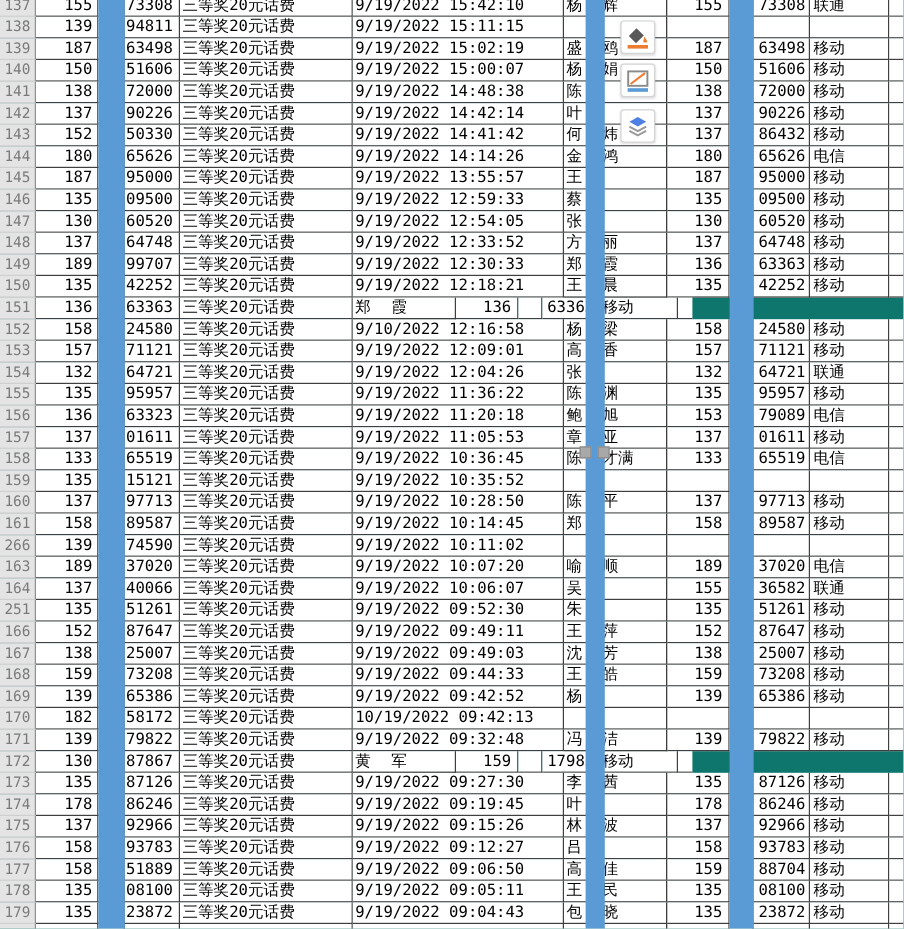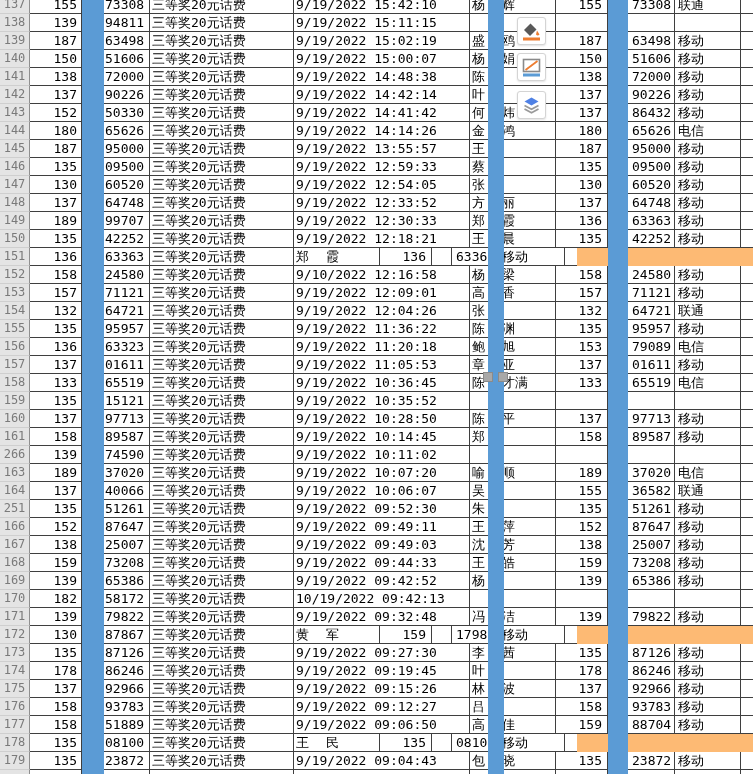--- a/index.html
+++ b/index.html
@@ -4,7 +4,7 @@
 <style>
   html,body{margin:0;padding:0;background:#fff;}
   .sheet{
-    position:relative;width:753px;height:774px;overflow:hidden;background:#fdba74;
+    position:relative;width:753px;height:774px;overflow:hidden;background:#0f766e;
     font-family:"DejaVu Sans Mono","Liberation Mono",monospace;
   }
   .rows{position:absolute;top:-4px;left:0;}

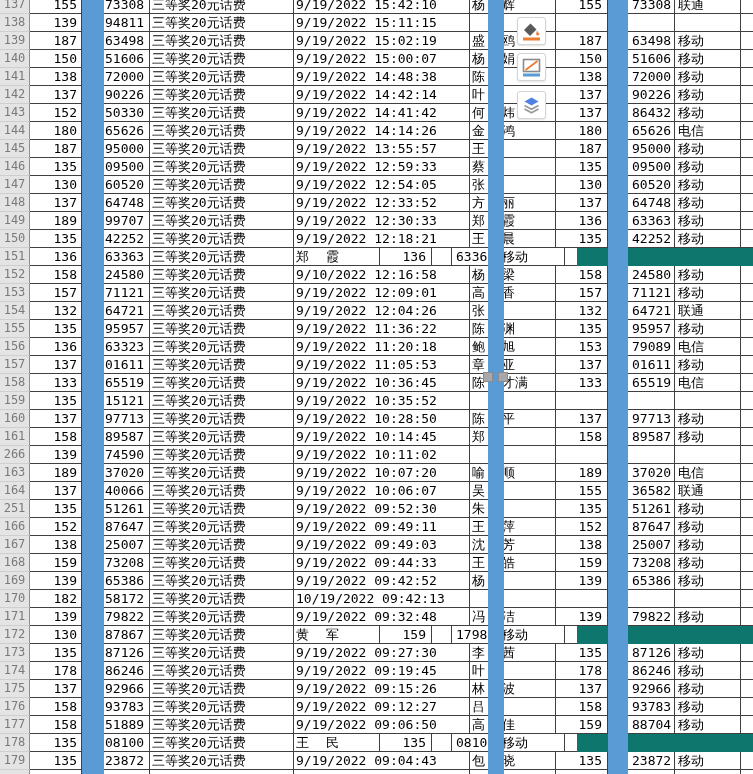--- a/index.html
+++ b/index.html
@@ -758,6 +758,7 @@
         <div class="cell c-hid"></div>
         <div class="cell c-d">08100</div>
         <div class="cell c-prize">三等奖20元话费</div>
+        <div class="cell c-date">9/19/2022 09:05:11</div>
         <div class="cell c-name">
           <span class="surname">王</span>
           <span class="given">民</span>

